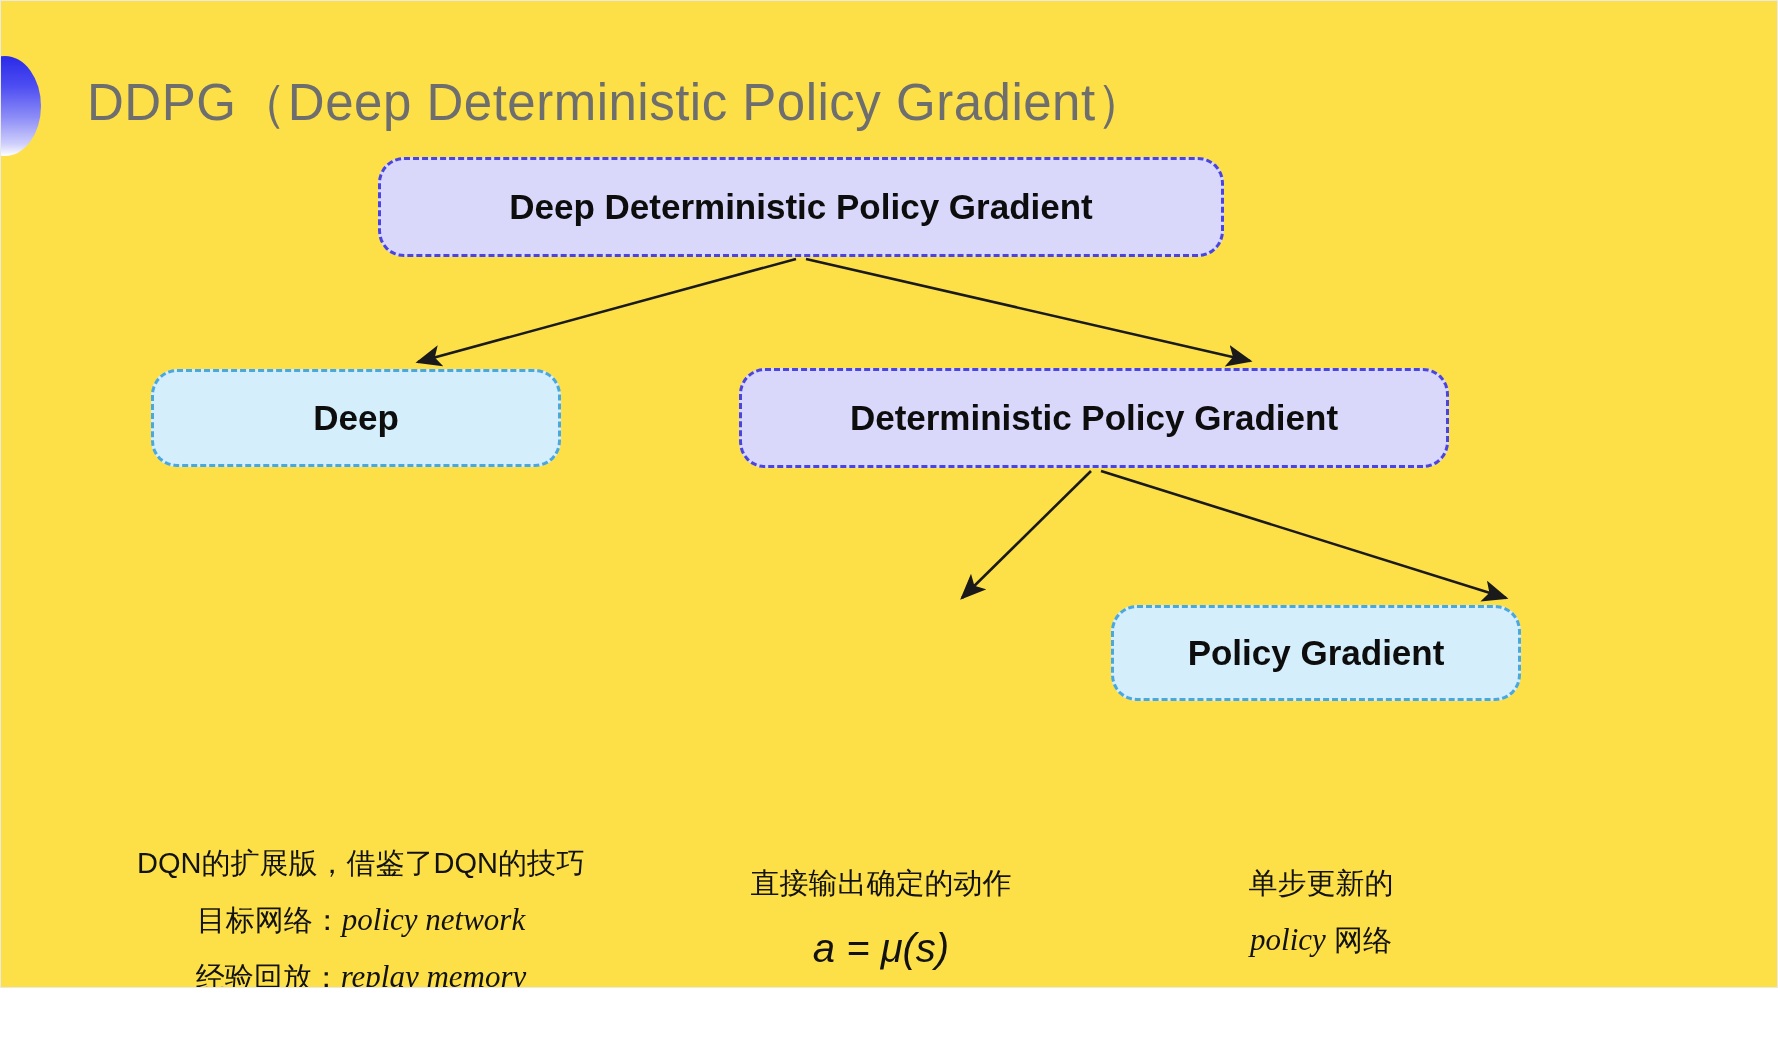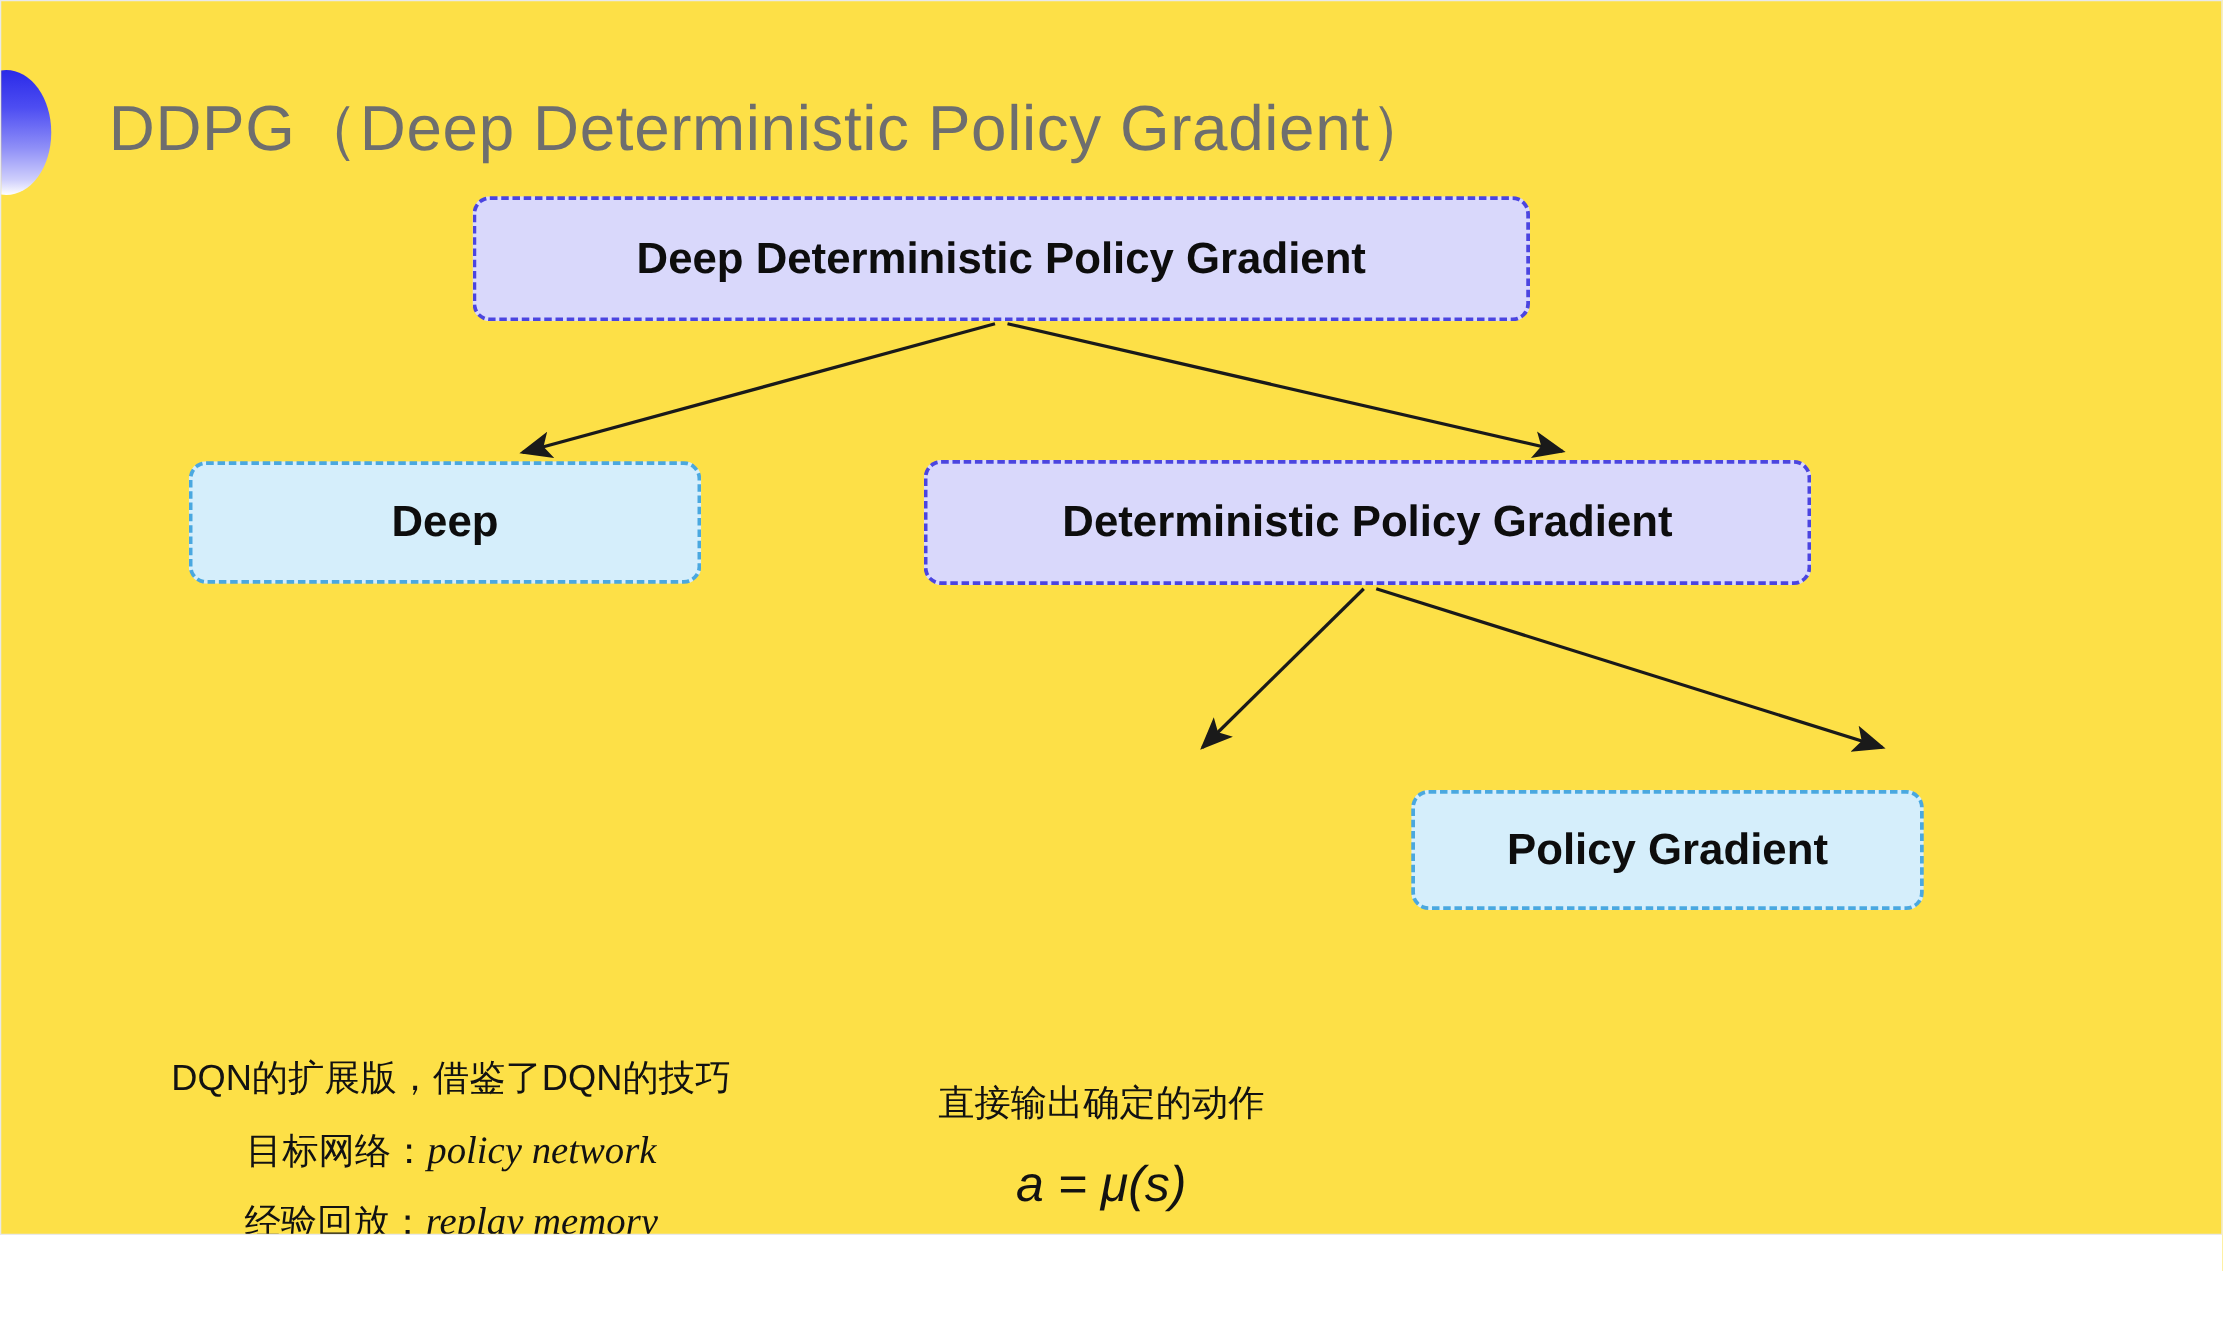--- a/index.html
+++ b/index.html
@@ -48,7 +48,7 @@
     display: flex;
     align-items: center;
     justify-content: center;
-    border-radius: 14px;
+    border-radius: 26px;
     color: #0d0d0d;
     font-size: 35px;
     font-weight: 600;

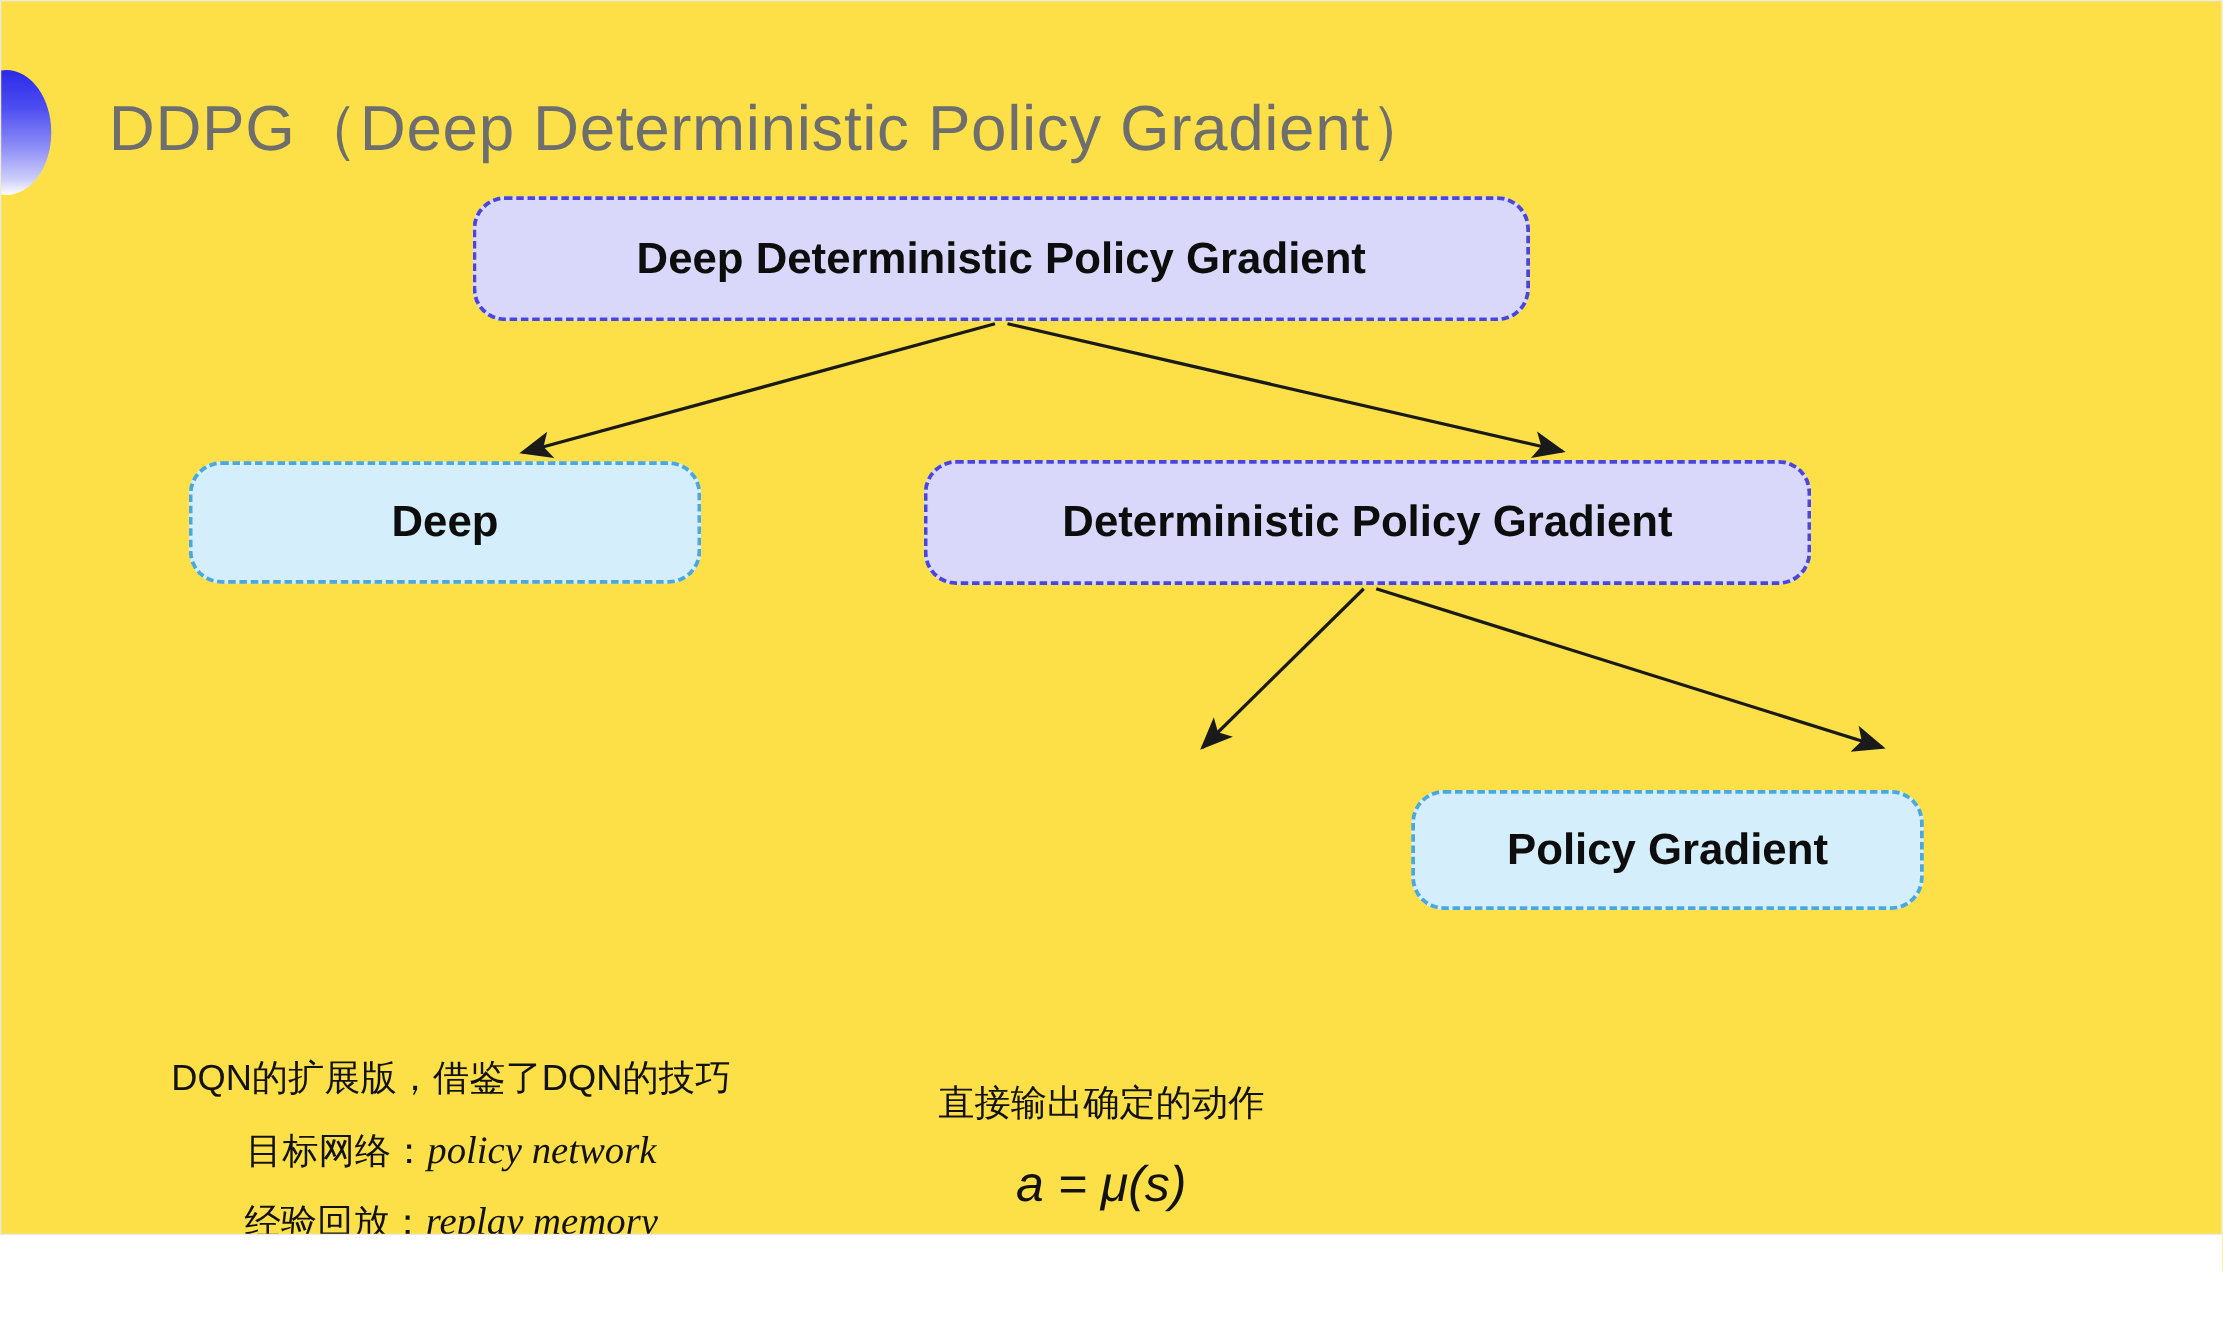--- a/index.html
+++ b/index.html
@@ -68,7 +68,7 @@
   #node-deep   { left: 150px; top: 368px;  width: 410px; height: 98px; text-align: center;  }
   #node-dpg    { left: 738px; top: 367px;  width: 710px; height: 100px; }
   #node-det    { left: 628px; top: 604px;  width: 420px; height: 96px;  }
-  #node-pg     { left: 1110px; top: 631px; width: 410px; height: 96px; margin-left: 18px;  }
+  #node-pg     { left: 1110px; top: 604px; width: 410px; height: 96px;  }
 
   
   #arrow-layer {

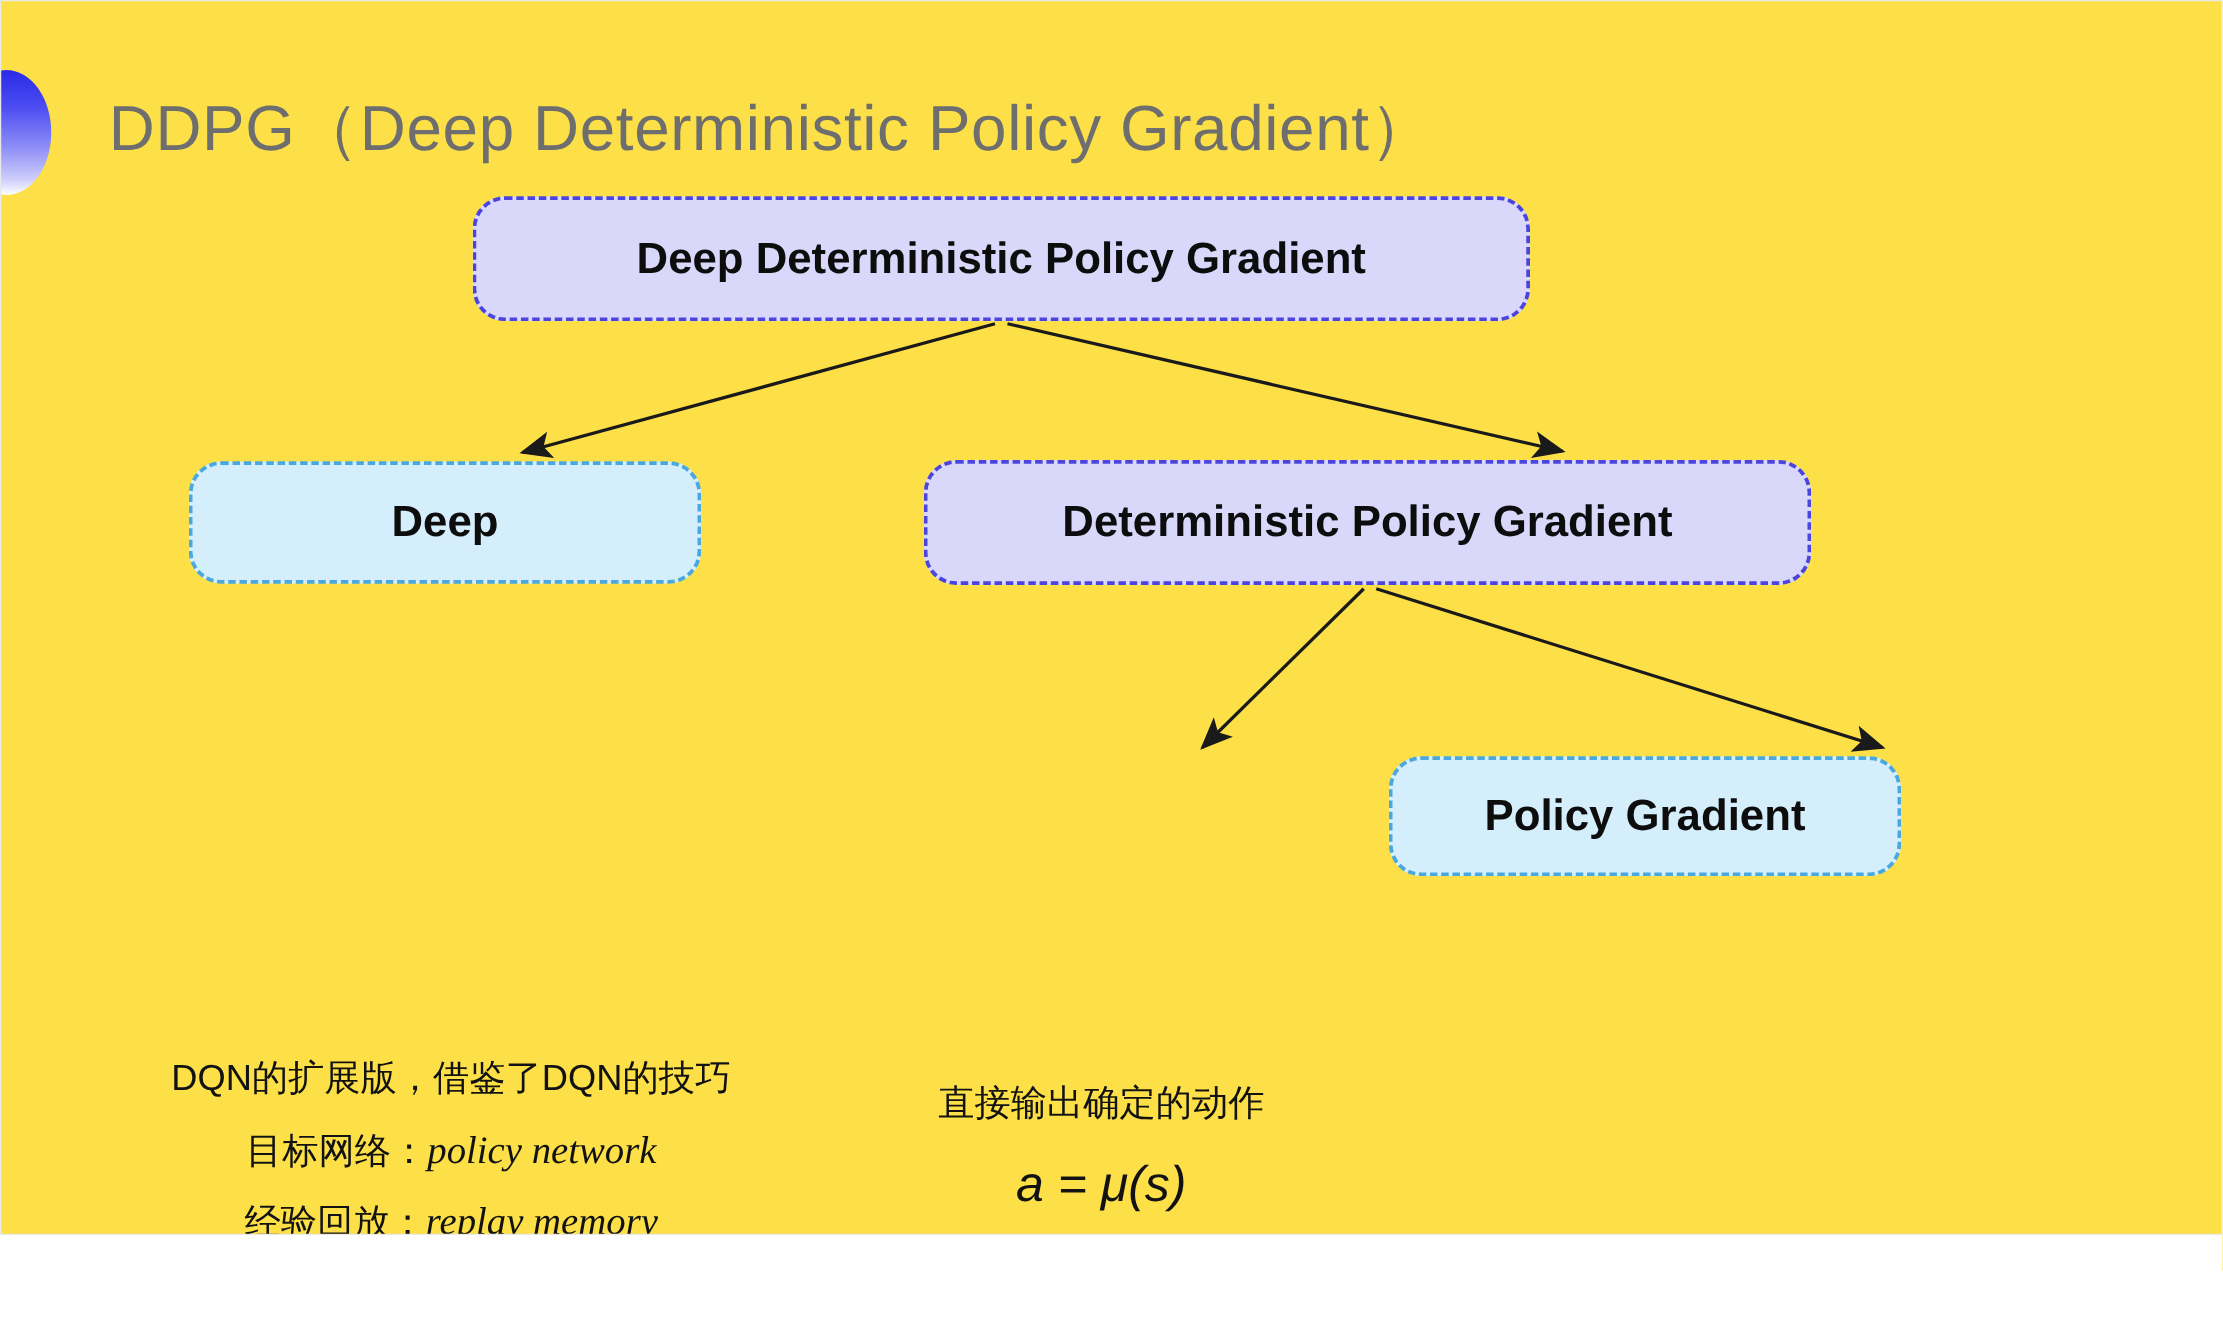--- a/index.html
+++ b/index.html
@@ -147,6 +147,10 @@
     <span class="caption-line formula">a = μ(s)</span>
   </div>
 
+  <div id="caption-pg" class="caption">
+    <span class="caption-line">单步更新的</span>
+    <span class="caption-line"><span class="term">policy</span><span> 网络</span></span>
+  </div>
 
 </div>
 

